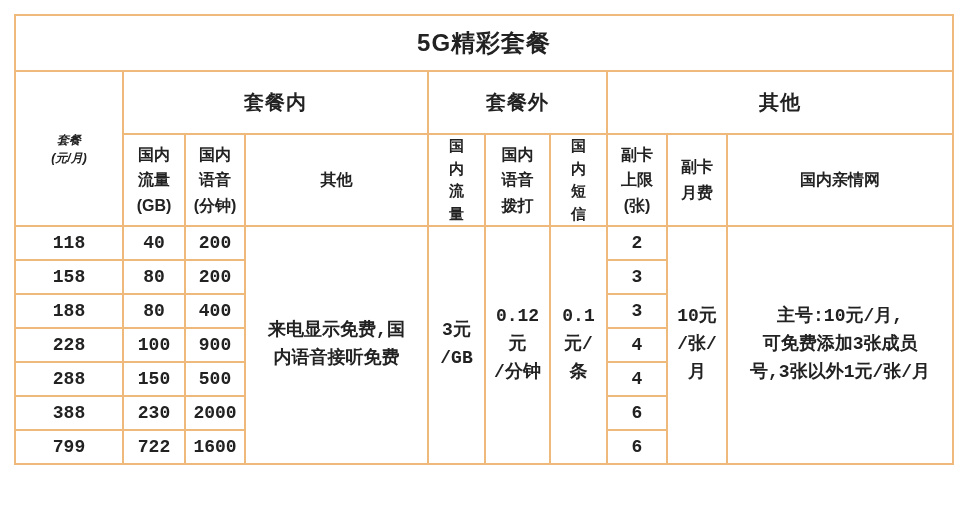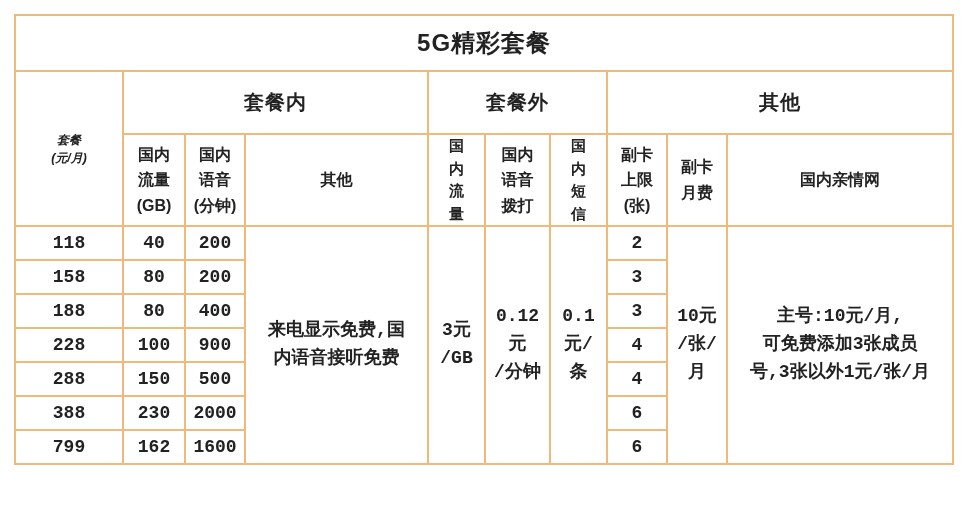--- a/index.html
+++ b/index.html
@@ -158,7 +158,7 @@
   </tr>
   <tr class="r-data">
     <td class="num-cell">799</td>
-    <td class="num-cell">162</td>
+    <td class="num-cell">722</td>
     <td class="num-cell">1600</td>
     <td class="num-cell">6</td>
   </tr>

